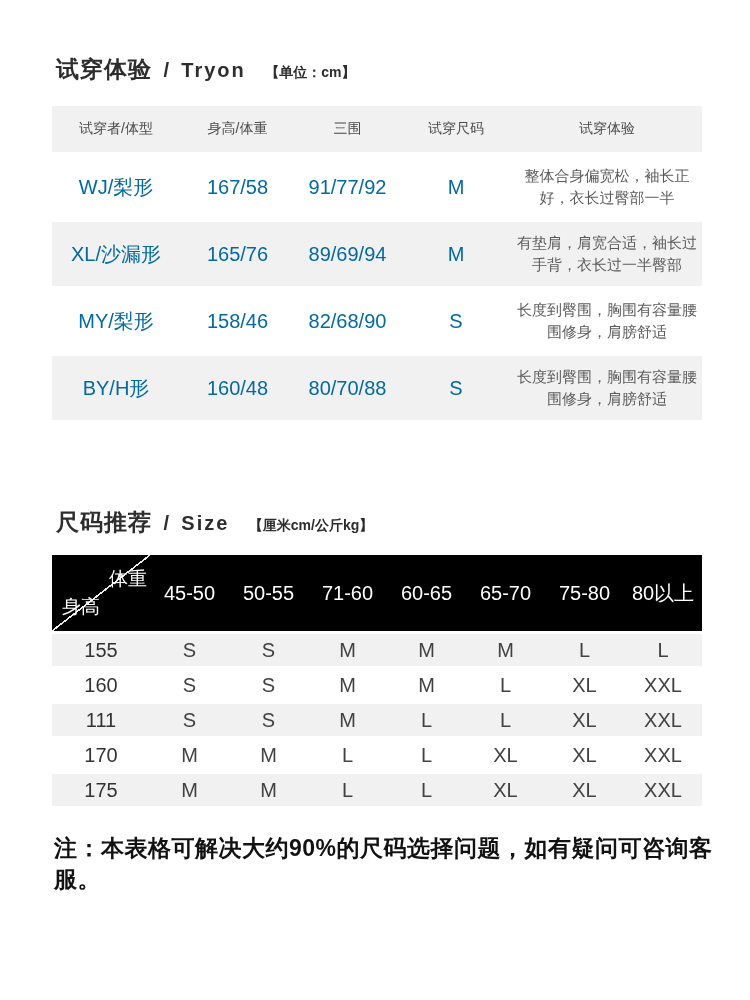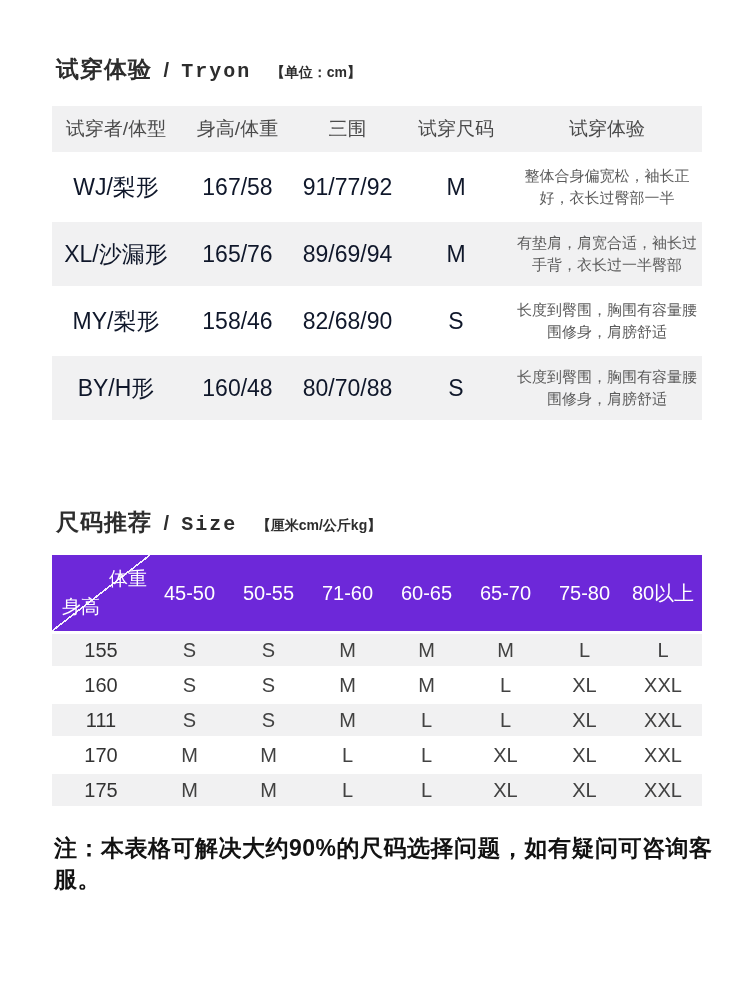--- a/index.html
+++ b/index.html
@@ -15,7 +15,7 @@
     font-size:23px;line-height:30px;letter-spacing:1px;
   }
   .section-title .t-sep{font-size:20px;font-weight:bold;margin:0 4px;}
-  .section-title .t-en{font-size:20px;letter-spacing:2px;font-family:Liberation Mono, monospace;}
+  .section-title .t-en{font-size:20px;letter-spacing:2px;}
   .section-title .t-unit{font-size:14px;margin-left:12px;letter-spacing:0;}
 
   table{

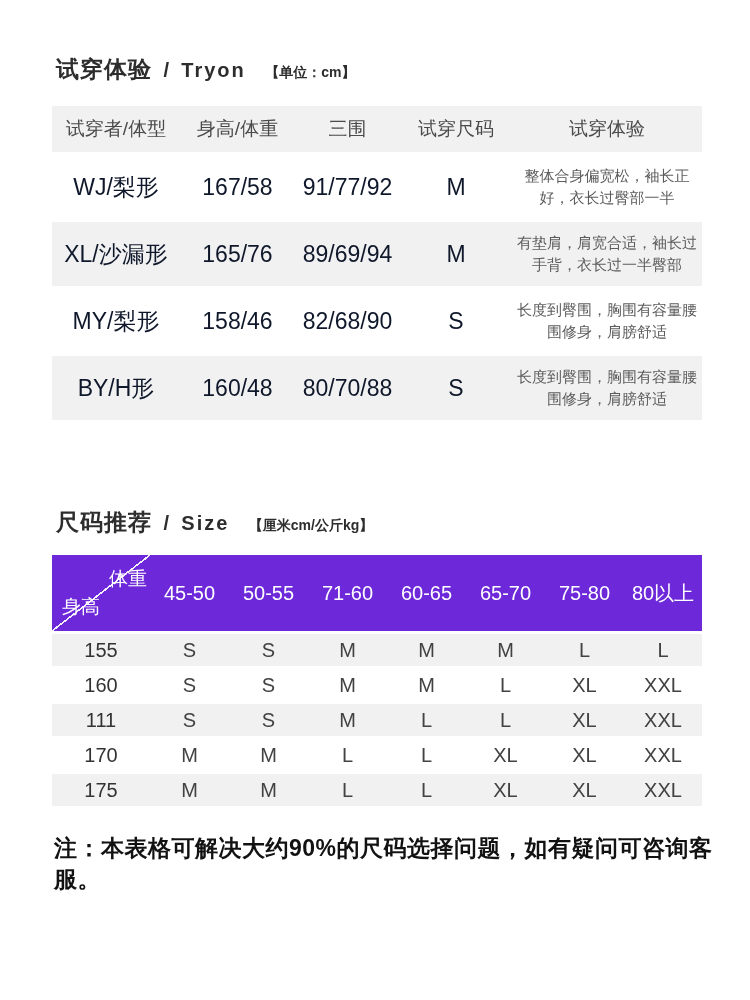--- a/index.html
+++ b/index.html
@@ -26,7 +26,7 @@
   
   .tryon-table{margin-top:16px;}
   .tryon-table thead tr{background:#f1f1f2;height:46px;}
-  .tryon-table thead th{font-size:19px;color:#4a4a4a;font-weight:normal;}
+  .tryon-table thead th{font-size:14px;color:#4a4a4a;font-weight:normal;}
   .tryon-table tbody tr{height:64px;background:#ffffff;}
   .tryon-table tbody tr:nth-child(even){background:#f1f1f2;}
   .tryon-table td{font-size:23px;color:#0f172a;}

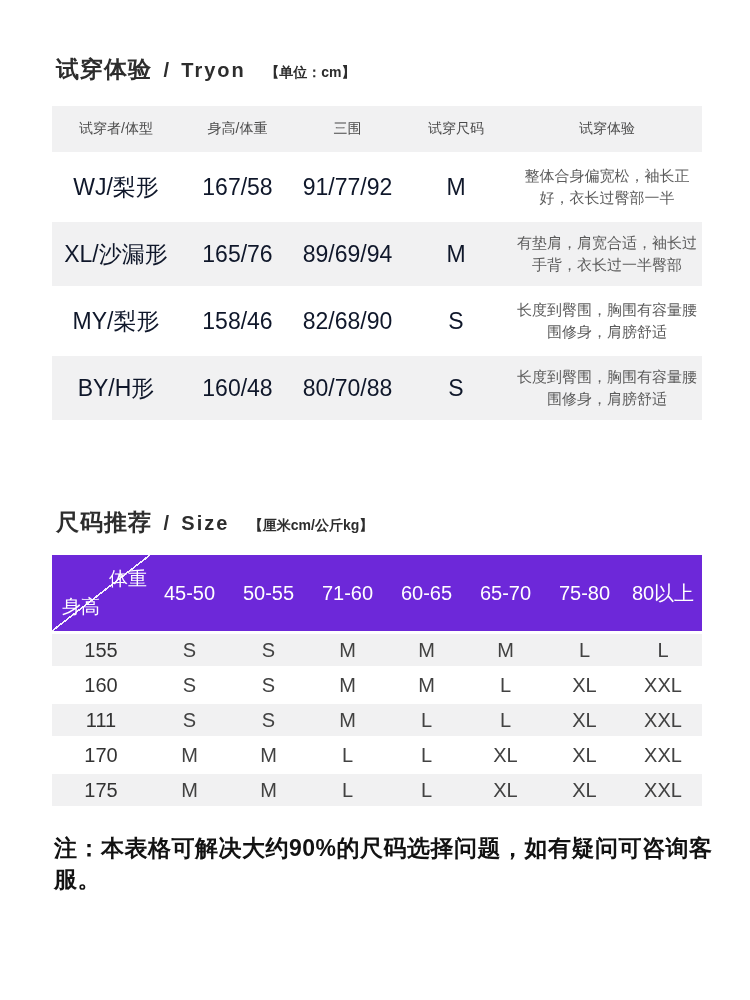--- a/index.html
+++ b/index.html
@@ -29,7 +29,7 @@
   .tryon-table thead th{font-size:14px;color:#4a4a4a;font-weight:normal;}
   .tryon-table tbody tr{height:64px;background:#ffffff;}
   .tryon-table tbody tr:nth-child(even){background:#f1f1f2;}
-  .tryon-table td{font-size:23px;color:#0f172a;}
+  .tryon-table td{font-size:20px;color:#0369a1;}
   .tryon-table td.exp{font-size:15px;line-height:1.45;color:#5c5c5c;padding:0 4px;}
 
   

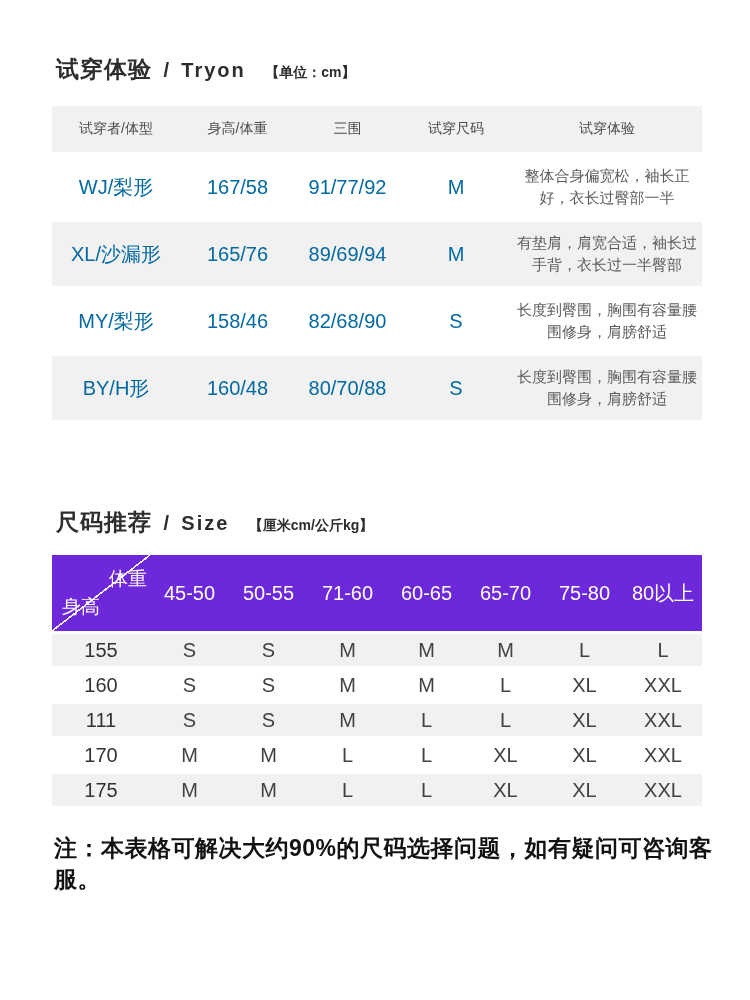--- a/index.html
+++ b/index.html
@@ -35,7 +35,7 @@
   
   .size-title{margin-top:84px;}
   .size-table{margin-top:12px;}
-  .size-table thead tr{background:#6d28d9;height:76px;}
+  .size-table thead tr{background:#000000;height:76px;}
   .size-table thead th{color:#ffffff;font-size:20px;font-weight:normal;}
   .corner-cell{
     position:relative;

